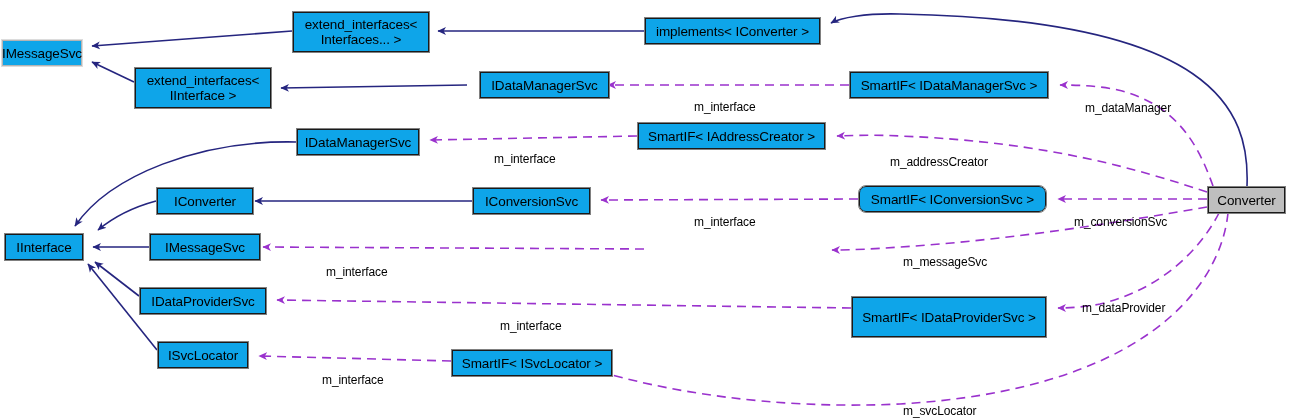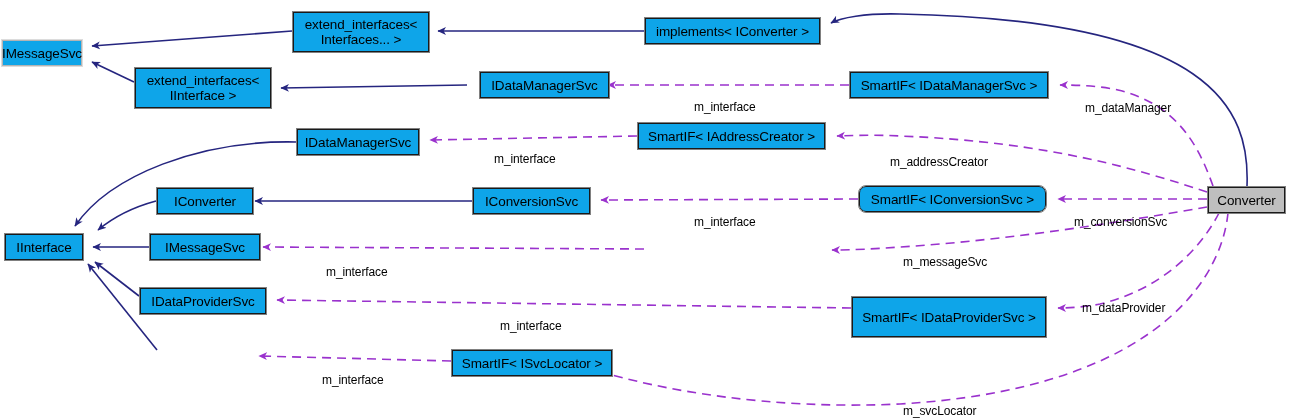--- a/index.html
+++ b/index.html
@@ -144,6 +144,7 @@
   <div class="node" style="left:150px; top:234px; width:110px; height:26px;">IMessageSvc</div>
   <div class="node" style="left:140px; top:288px; width:126px; height:26px;">IDataProviderSvc</div>
   <div class="node" style="left:852px; top:297px; width:194px; height:40px;">SmartIF&lt; IDataProviderSvc &gt;</div>
+  <div class="node" style="left:158px; top:342px; width:90px;  height:26px;">ISvcLocator</div>
   <div class="node" style="left:452px; top:350px; width:160px; height:26px;">SmartIF&lt; ISvcLocator &gt;</div>
 
   <div class="edge-label" style="left:694px;  top:69px;">m_interface</div>

